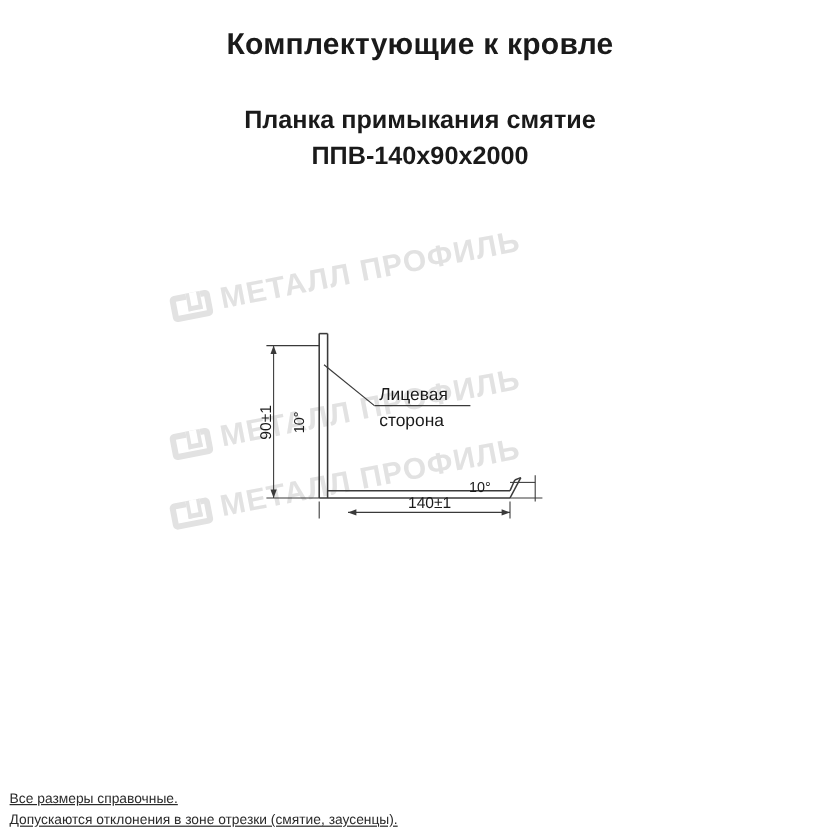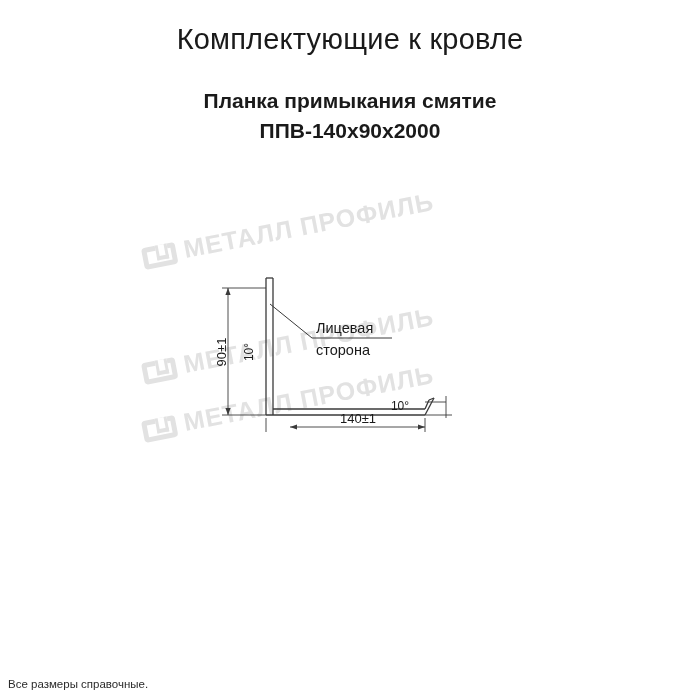--- a/index.html
+++ b/index.html
@@ -27,8 +27,8 @@
     text-align: center;
   }
   .main-title {
-    font-size: 29px;
-    font-weight: normal;
+    font-size: 25px;
+    font-weight: bold;
     letter-spacing: 0.2px;
     line-height: 1.2;
     margin: 0;

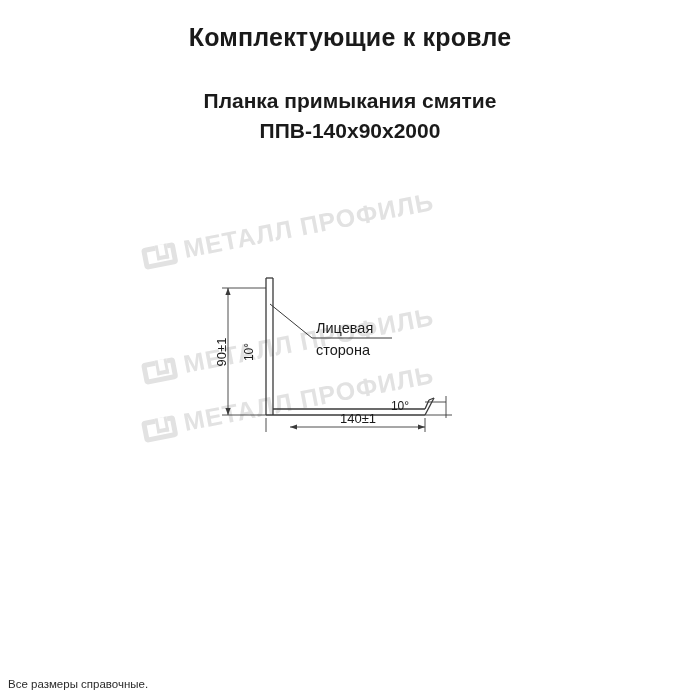--- a/index.html
+++ b/index.html
@@ -106,6 +106,7 @@
     font-size: 11.5px;
     line-height: 1.55;
     color: #2b2b2b;
+    text-decoration: underline;
   }
   .footer div { white-space: nowrap; }
   svg text {

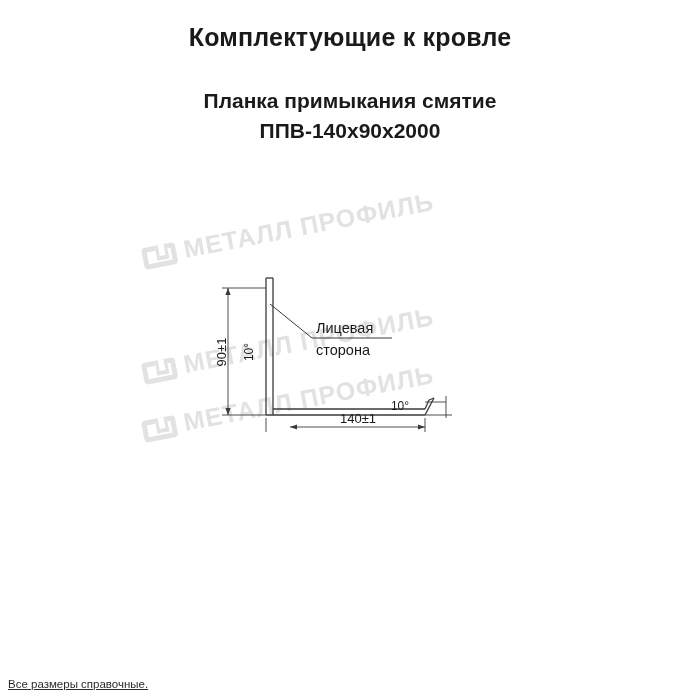--- a/index.html
+++ b/index.html
@@ -192,6 +192,7 @@
 
   <div class="footer">
     <div>Все размеры справочные.</div>
+    <div>Допускаются отклонения в зоне отрезки (смятие, заусенцы).</div>
   </div>
 
 </div>

